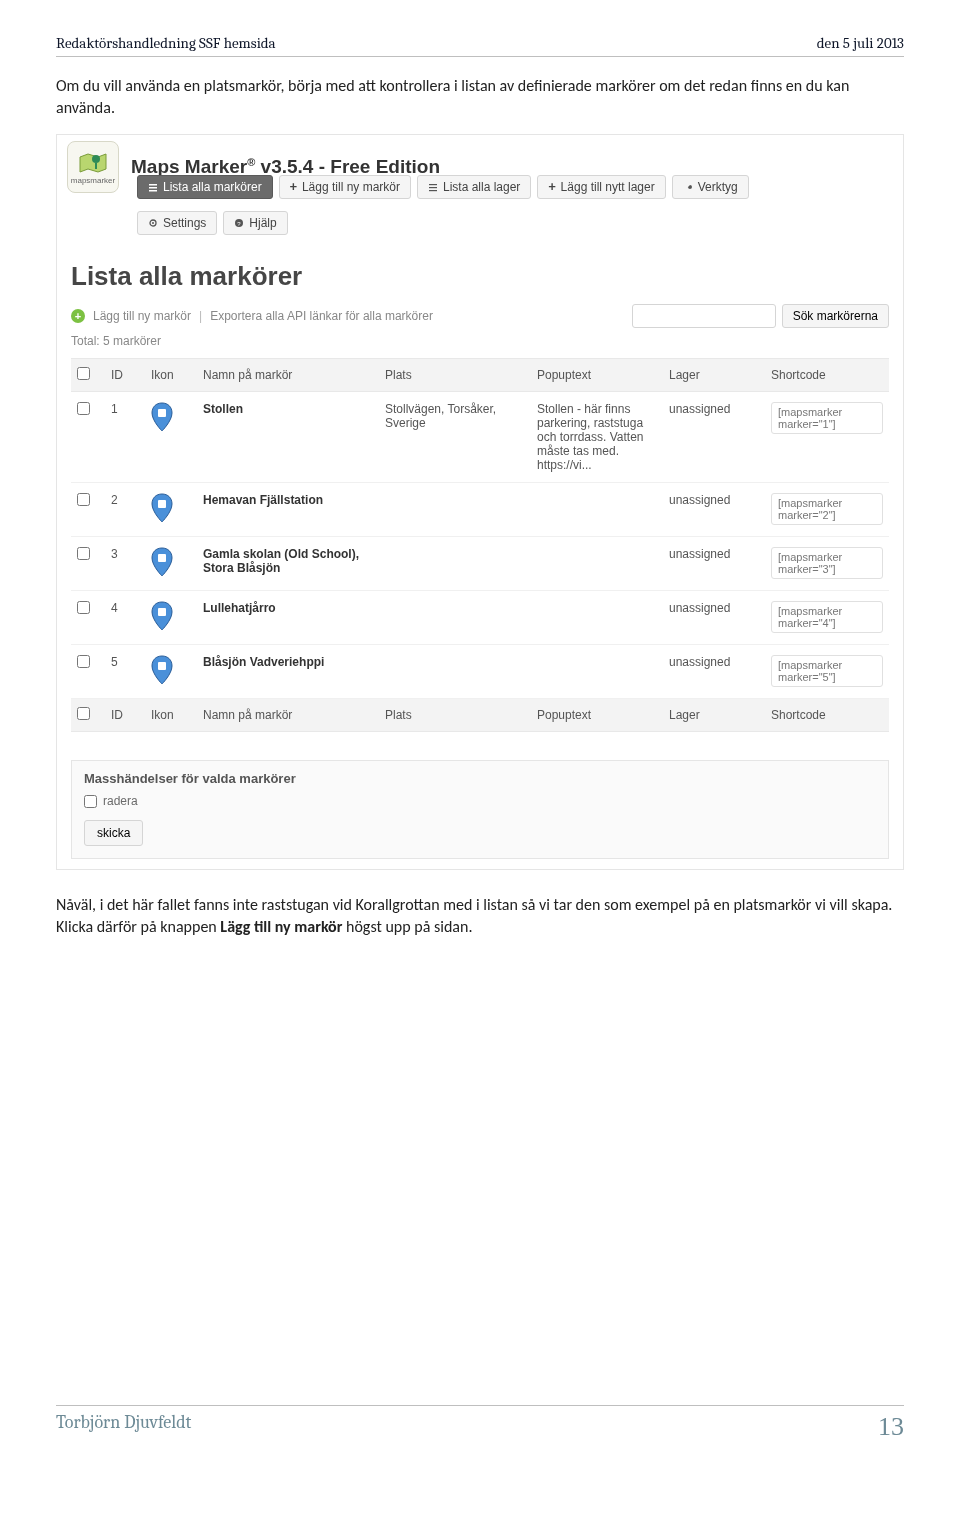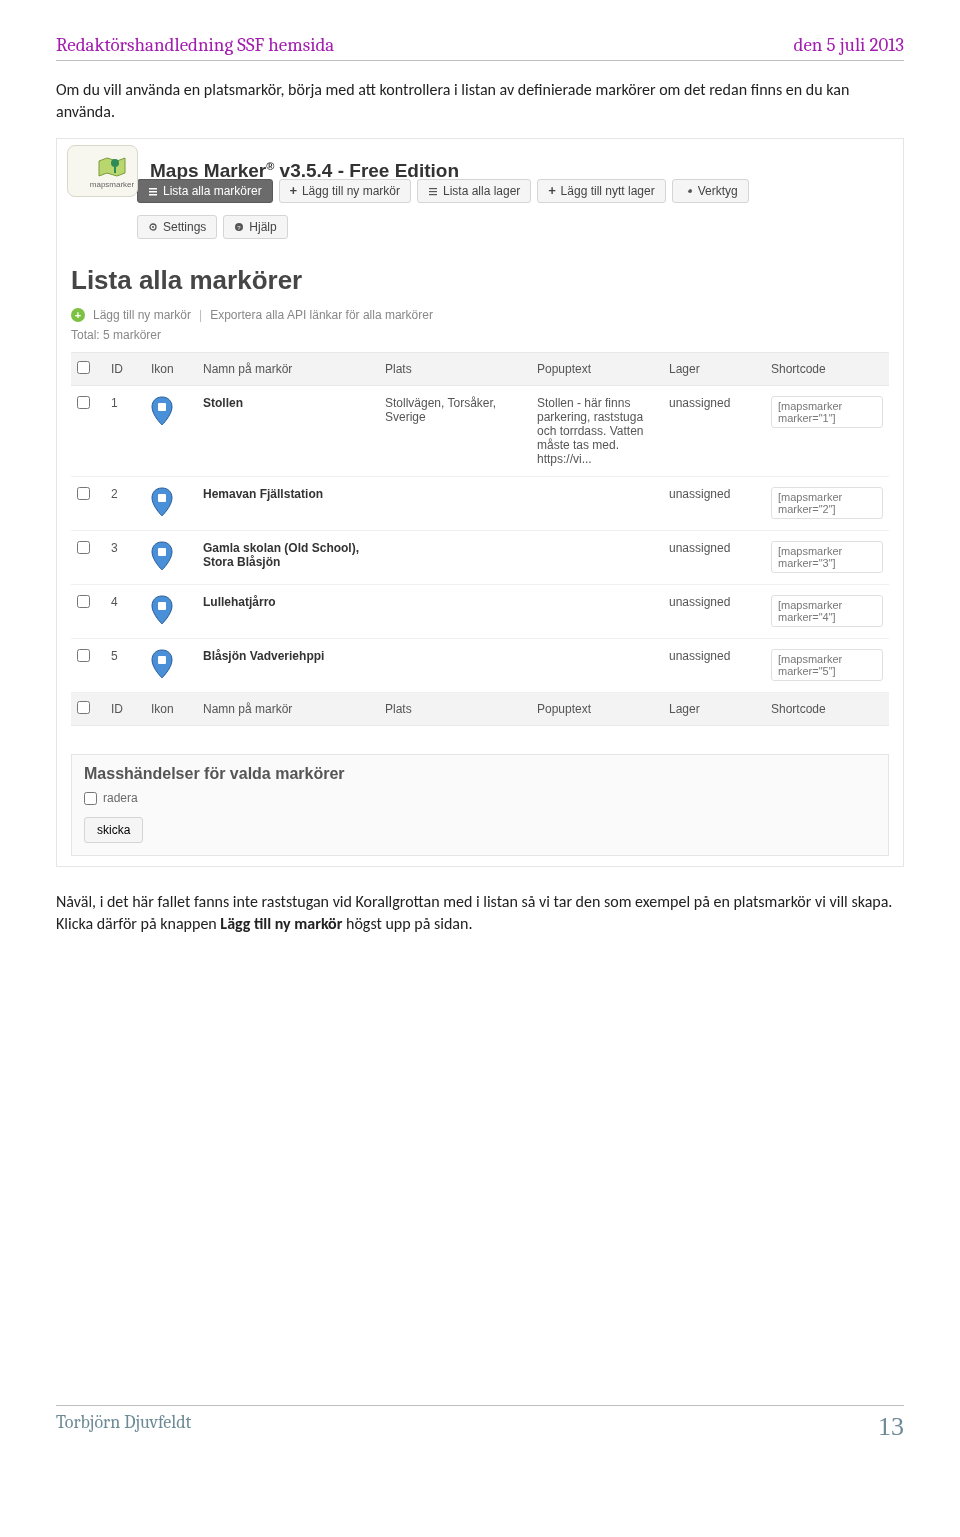--- a/index.html
+++ b/index.html
@@ -19,8 +19,8 @@
     display: flex;
     justify-content: space-between;
     font-family: Cambria, Georgia, serif;
-    color: #a21caf;
-    font-size: 19px;
+    color: #0f172a;
+    font-size: 15px;
     border-bottom: none;
     margin-bottom: 4px;
     gap: 12px;

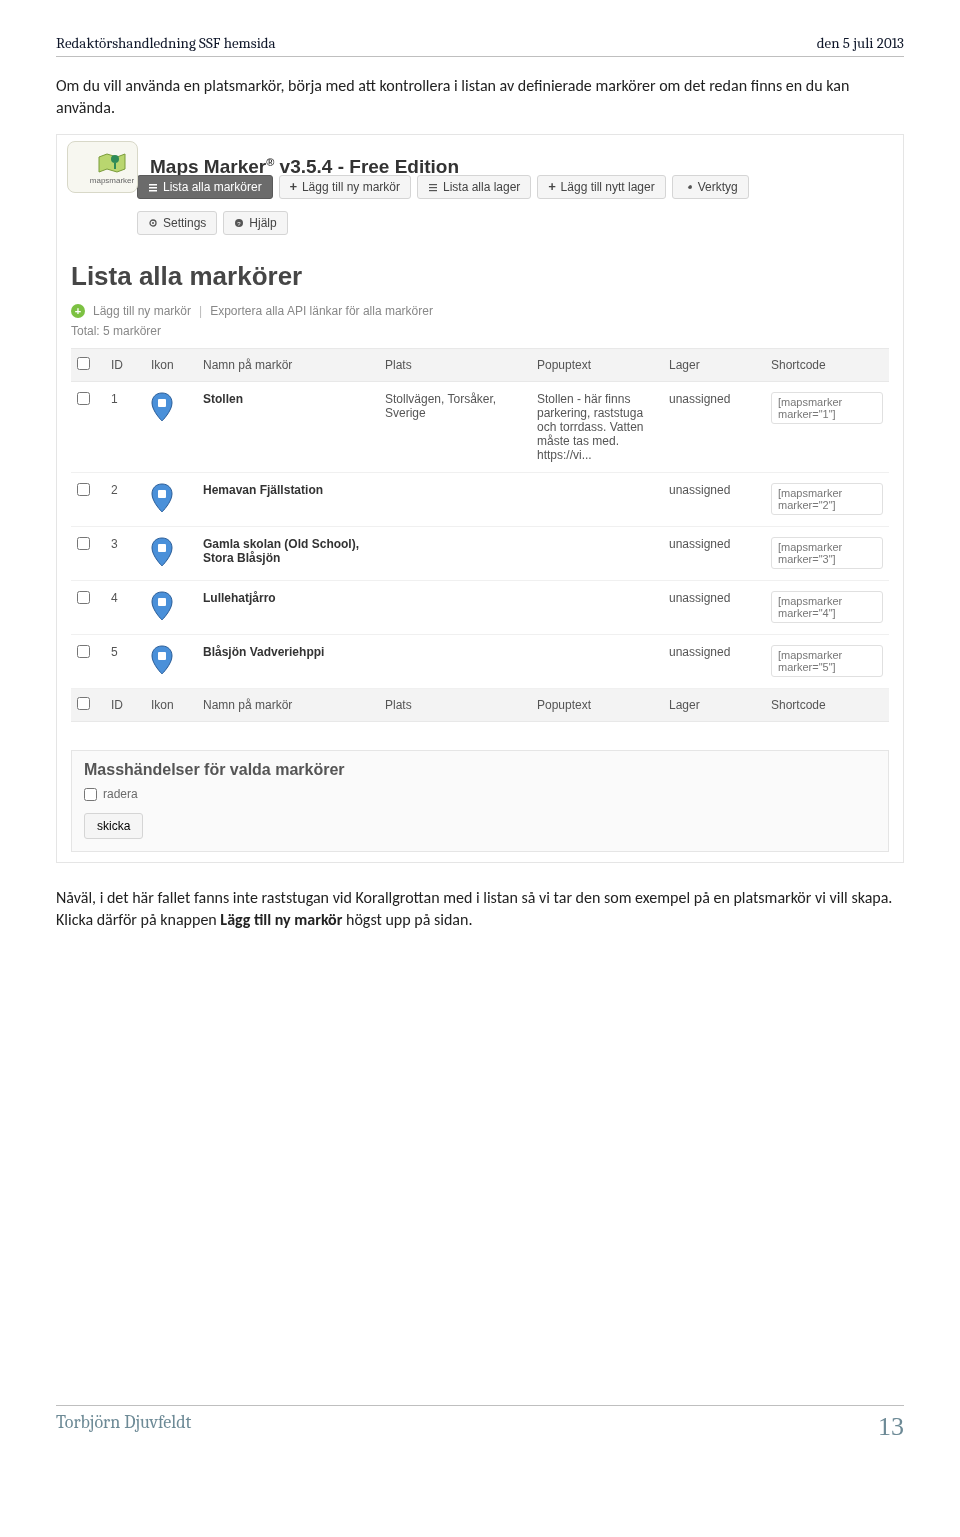--- a/index.html
+++ b/index.html
@@ -62,7 +62,6 @@
     flex-direction: column;
     align-items: center;
     justify-content: center;
-    padding-left: 19px;
   }
   .logo svg { display:block }
   .logo-label {

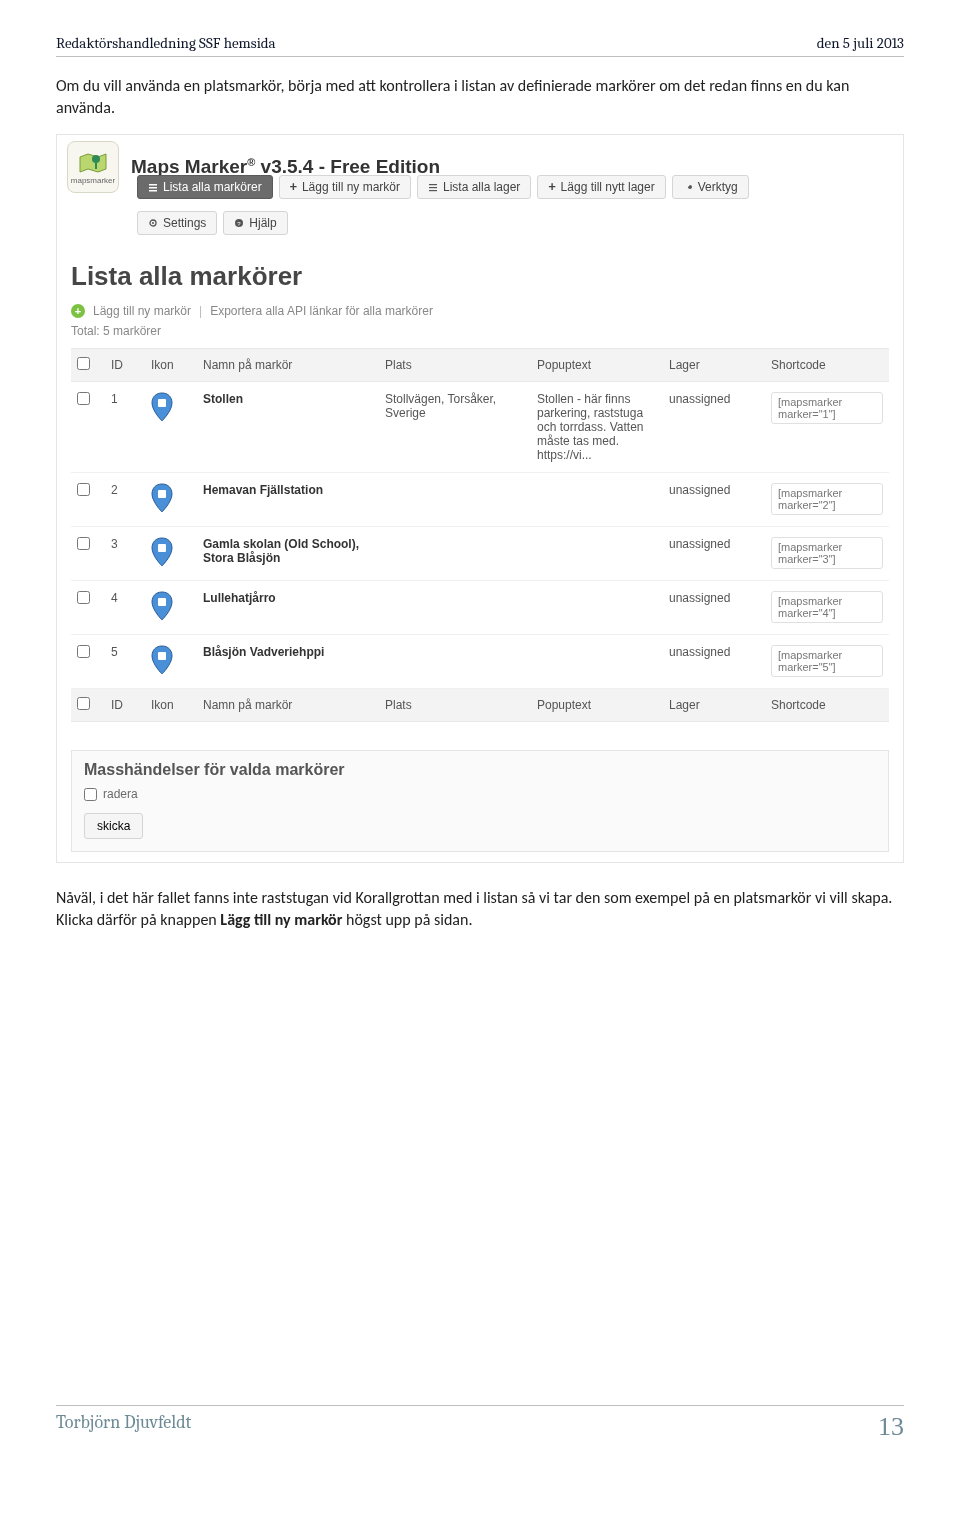--- a/index.html
+++ b/index.html
@@ -318,6 +318,10 @@
         <a href="#">Lägg till ny markör</a>
         <span class="subbar-sep">|</span>
         <a href="#">Exportera alla API länkar för alla markörer</a>
+      </div>
+      <div class="subbar-right">
+        <input type="text" style="">
+        <button>Sök markörerna</button>
       </div>
     </div>
 

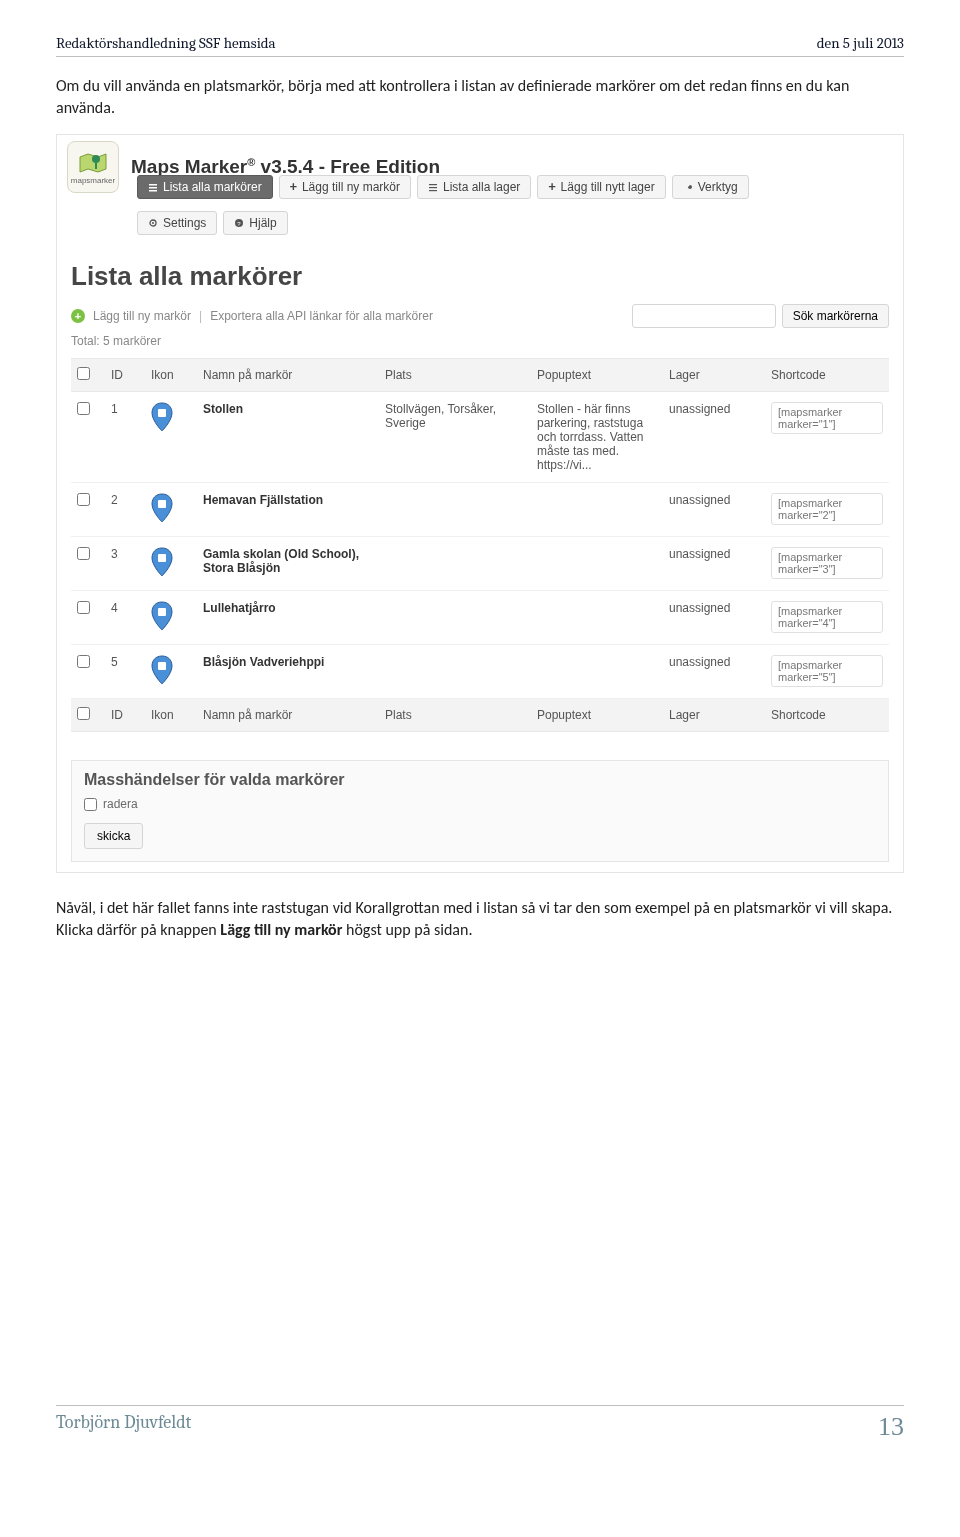--- a/index.html
+++ b/index.html
@@ -203,7 +203,7 @@
     font-size: 12px;
     color: #6a6a6a;
   }
-  .massbox .mtitle { font-weight: bold; font-size: 16px; color:#555; margin-bottom:8px; }
+  .massbox .mtitle { font-weight: bold; font-size: 13px; color:#555; margin-bottom:8px; }
   .massbox label { display:flex; align-items:center; gap:6px; margin:4px 0; }
   .massbox select {
     border: 1px solid #ccc;

